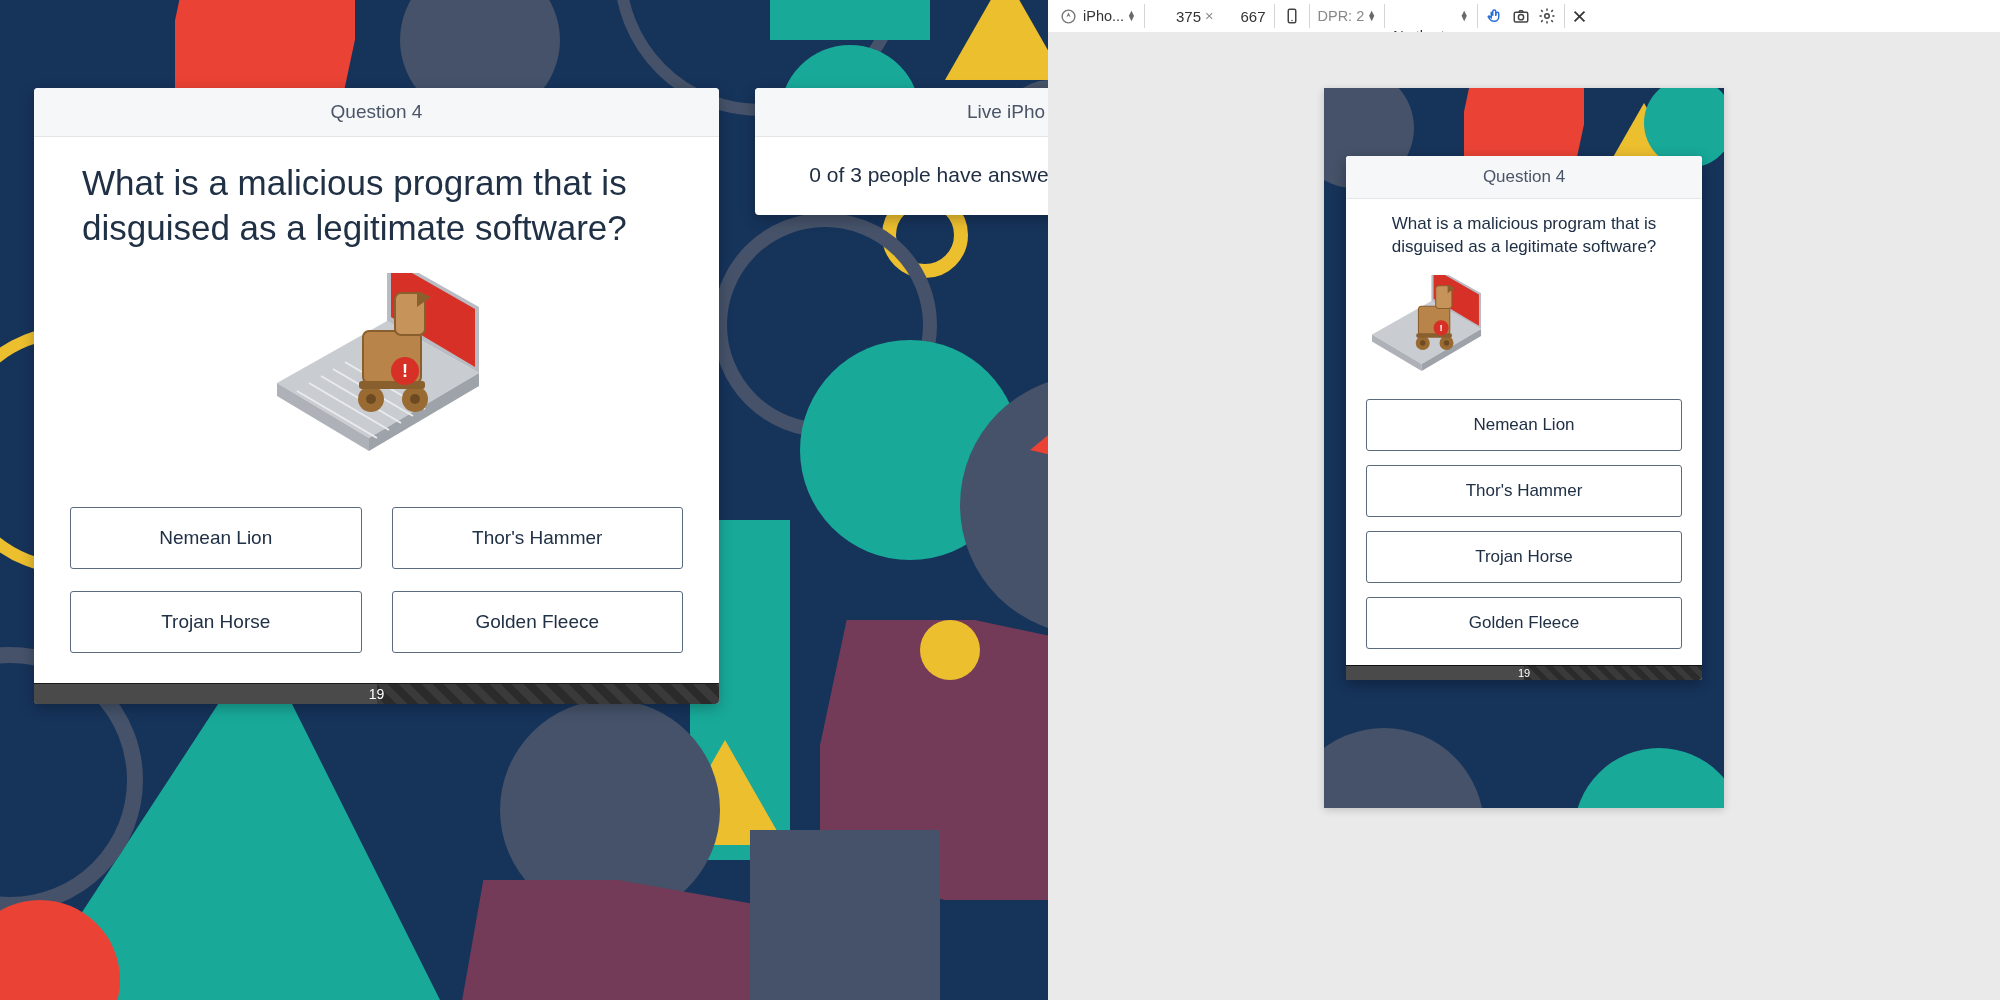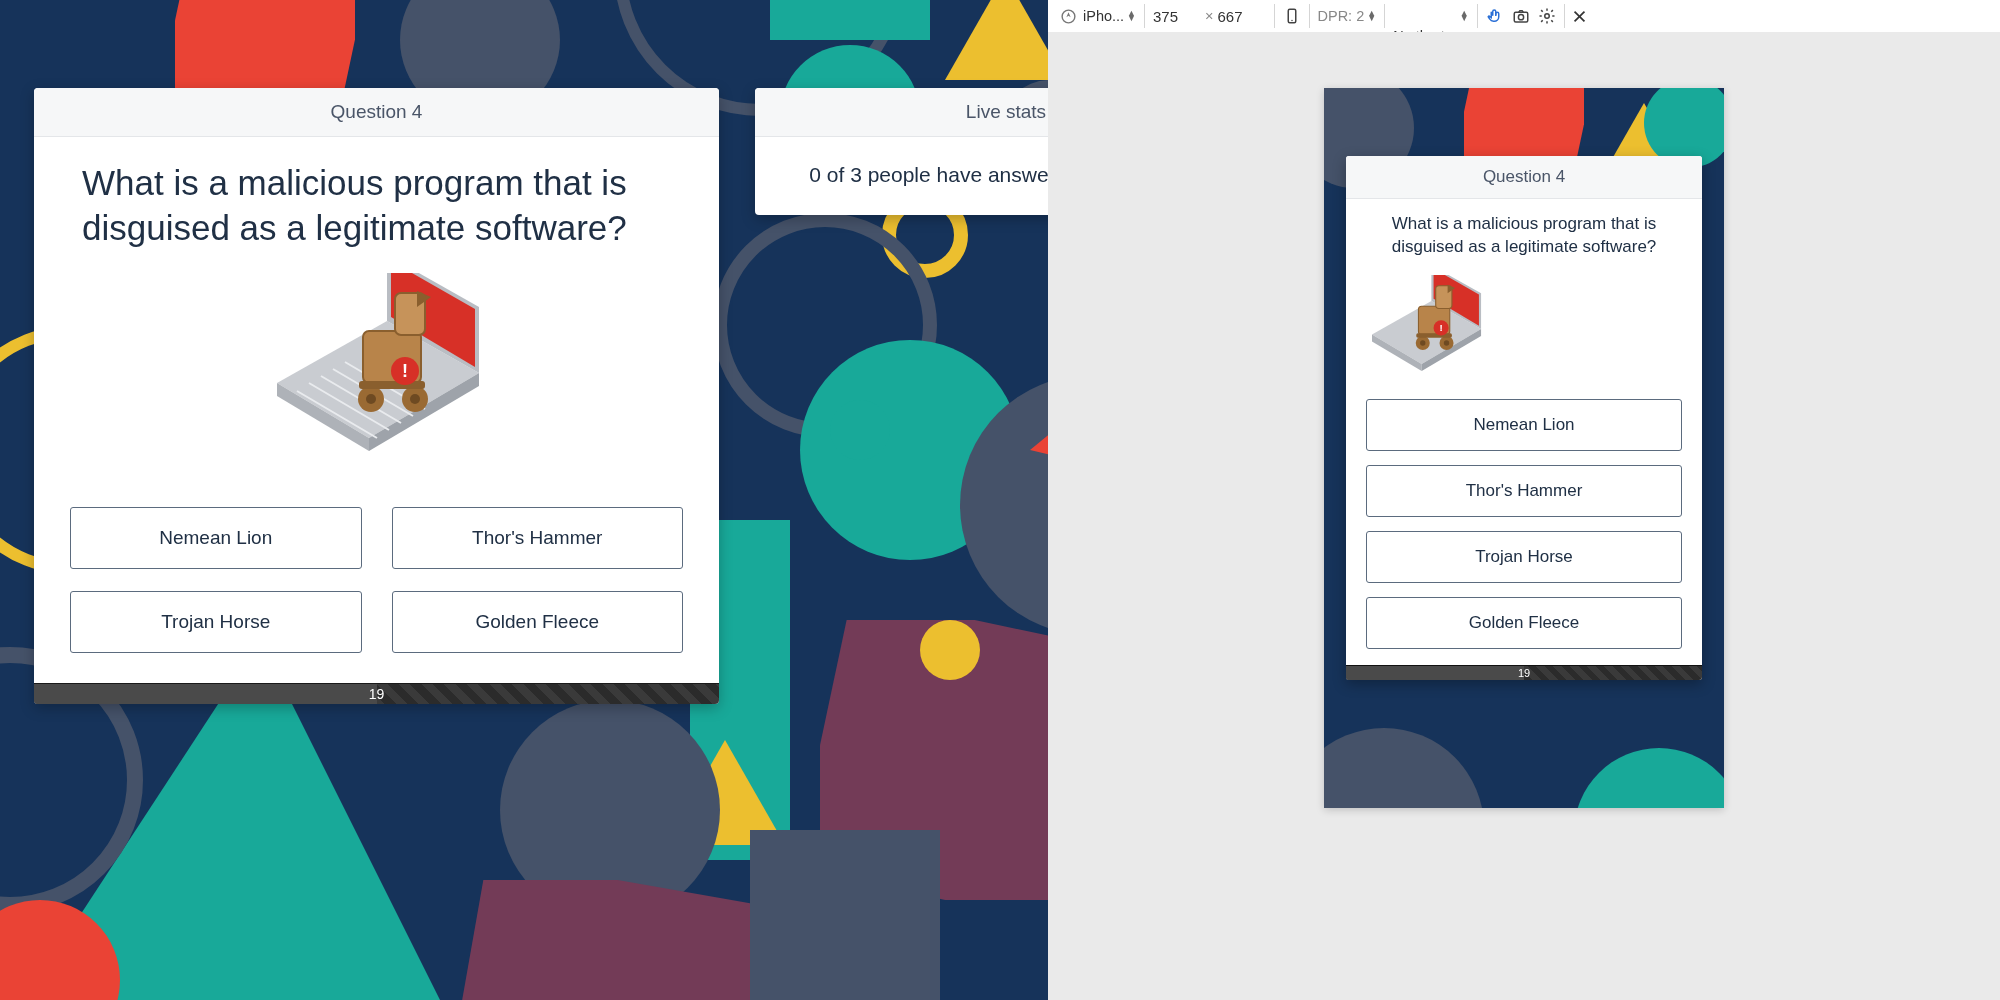--- a/index.html
+++ b/index.html
@@ -94,7 +94,7 @@
   }
   .dim-input {
     width:48px; height:22px; border:none; background:transparent;
-    text-align:left; font-size:15px; color:#333;
+    text-align:right; font-size:15px; color:#333;
     font-family:inherit;
   }
   .dim-sep { color:#888; padding:0 4px; }

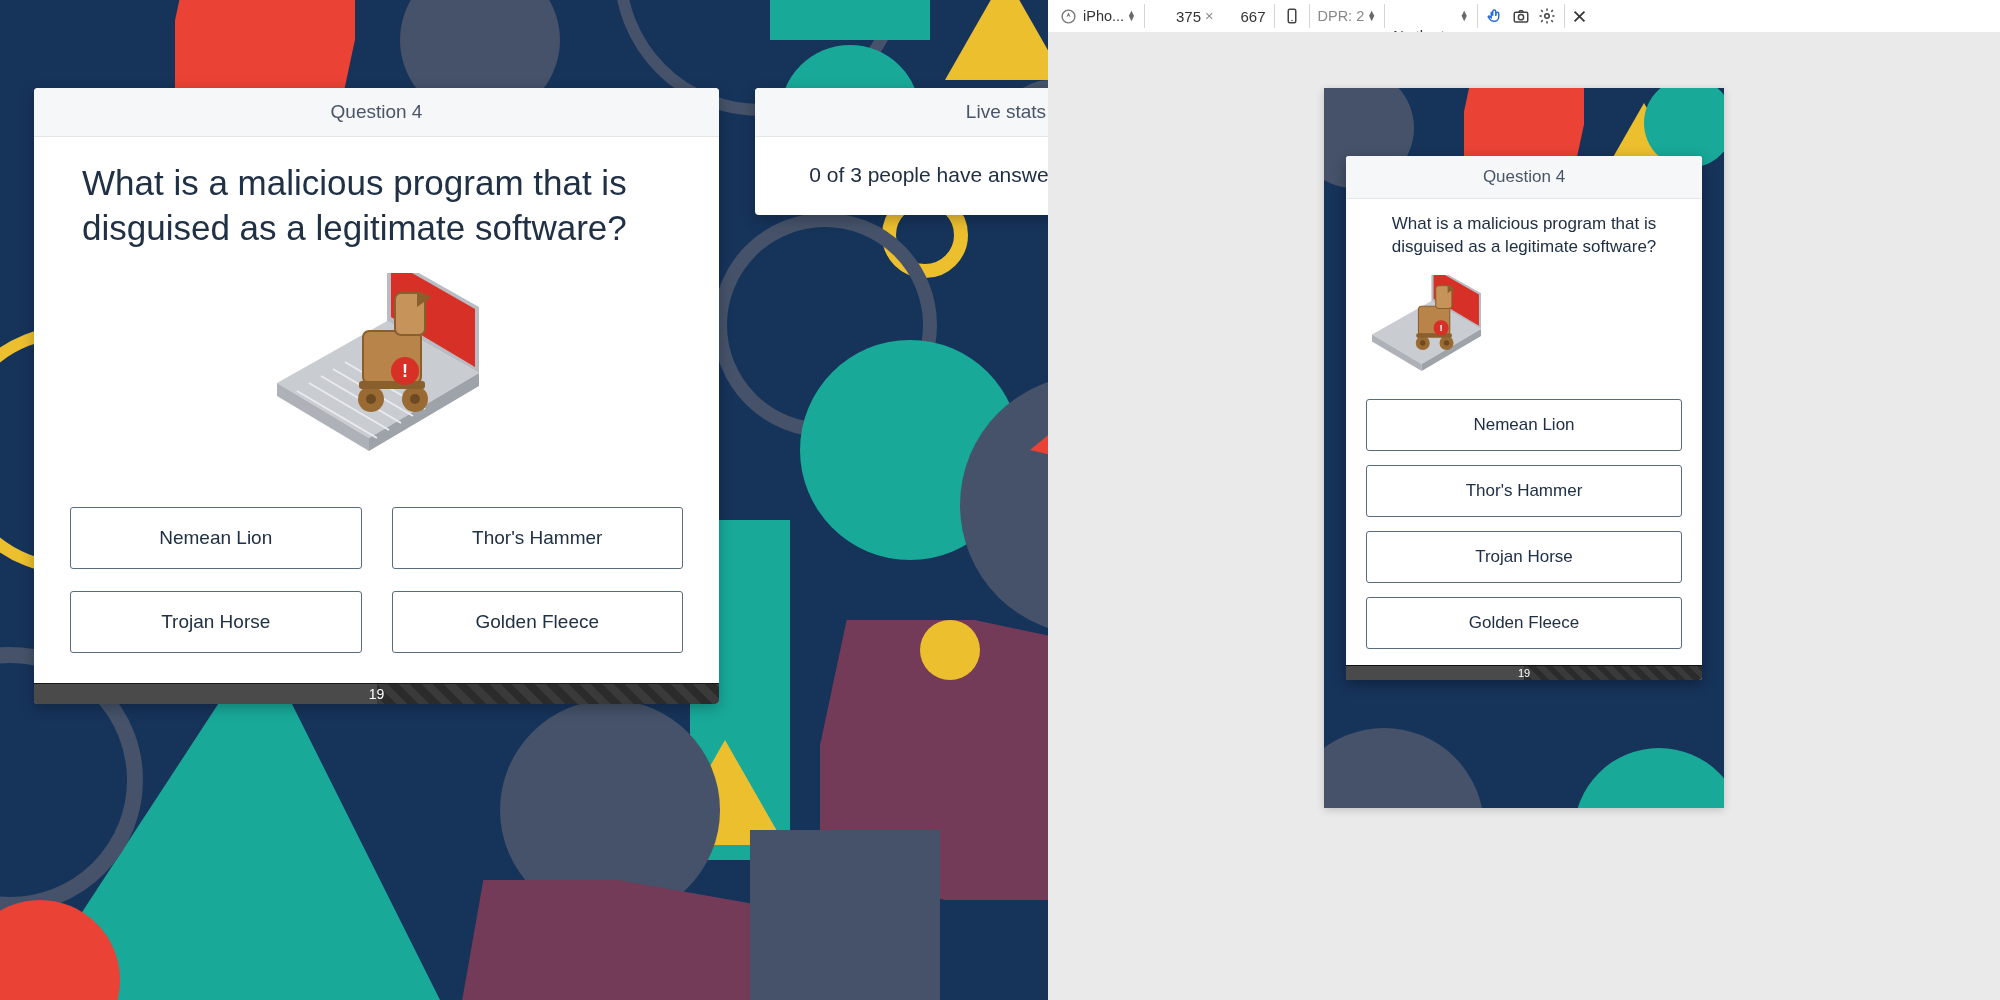--- a/index.html
+++ b/index.html
@@ -286,7 +286,7 @@
   </div>
 
   <div class="card stats-card">
-    <div class="card-header">Live stats</div>
+    <div class="card-header">Live iPho</div>
     <div class="card-body">0 of 3 people have answered this question</div>
   </div>
 </div>

